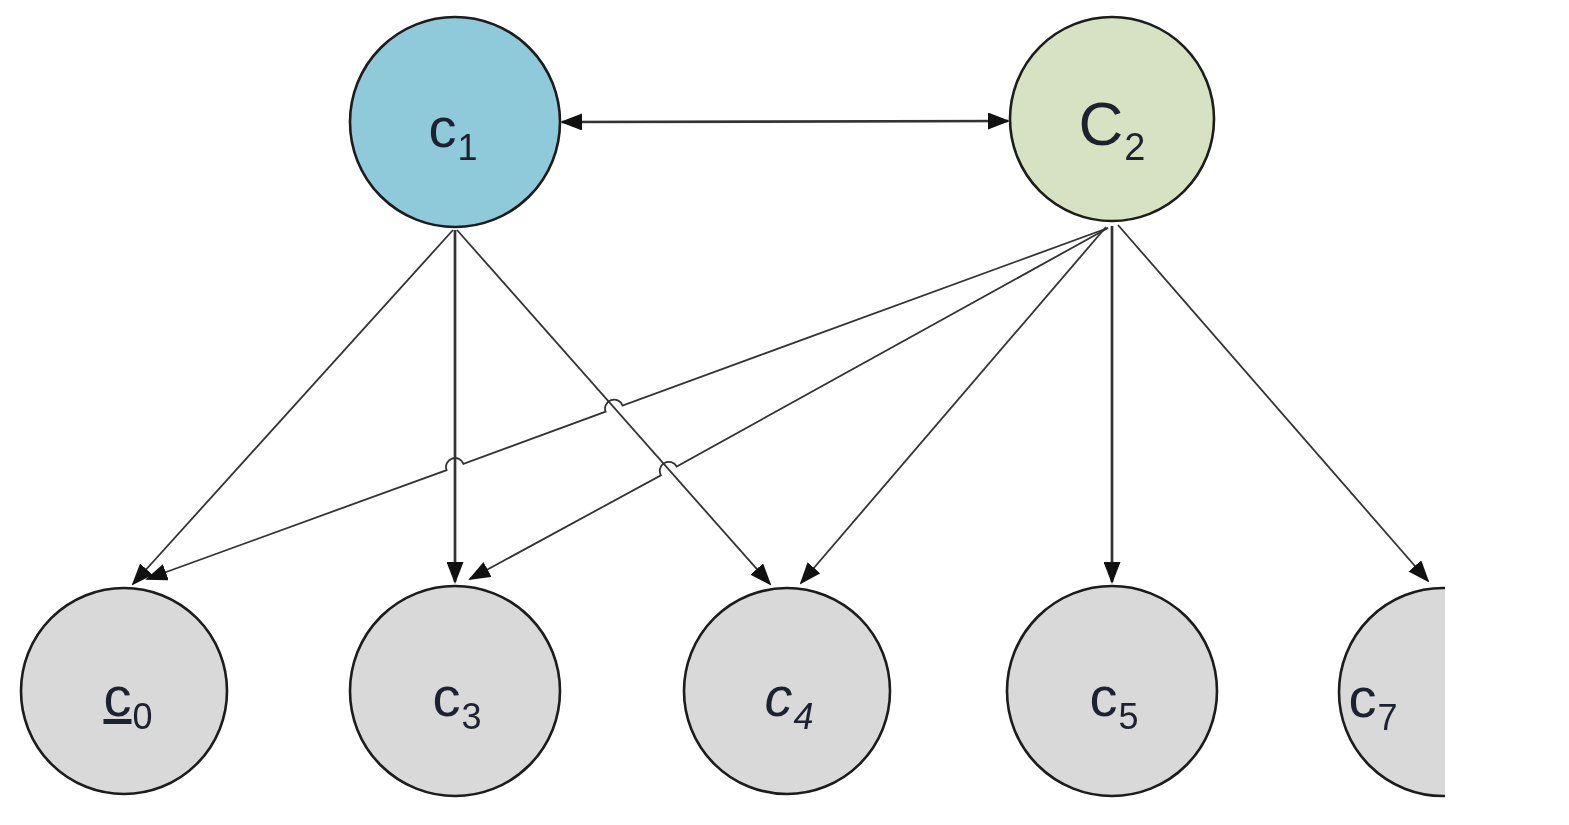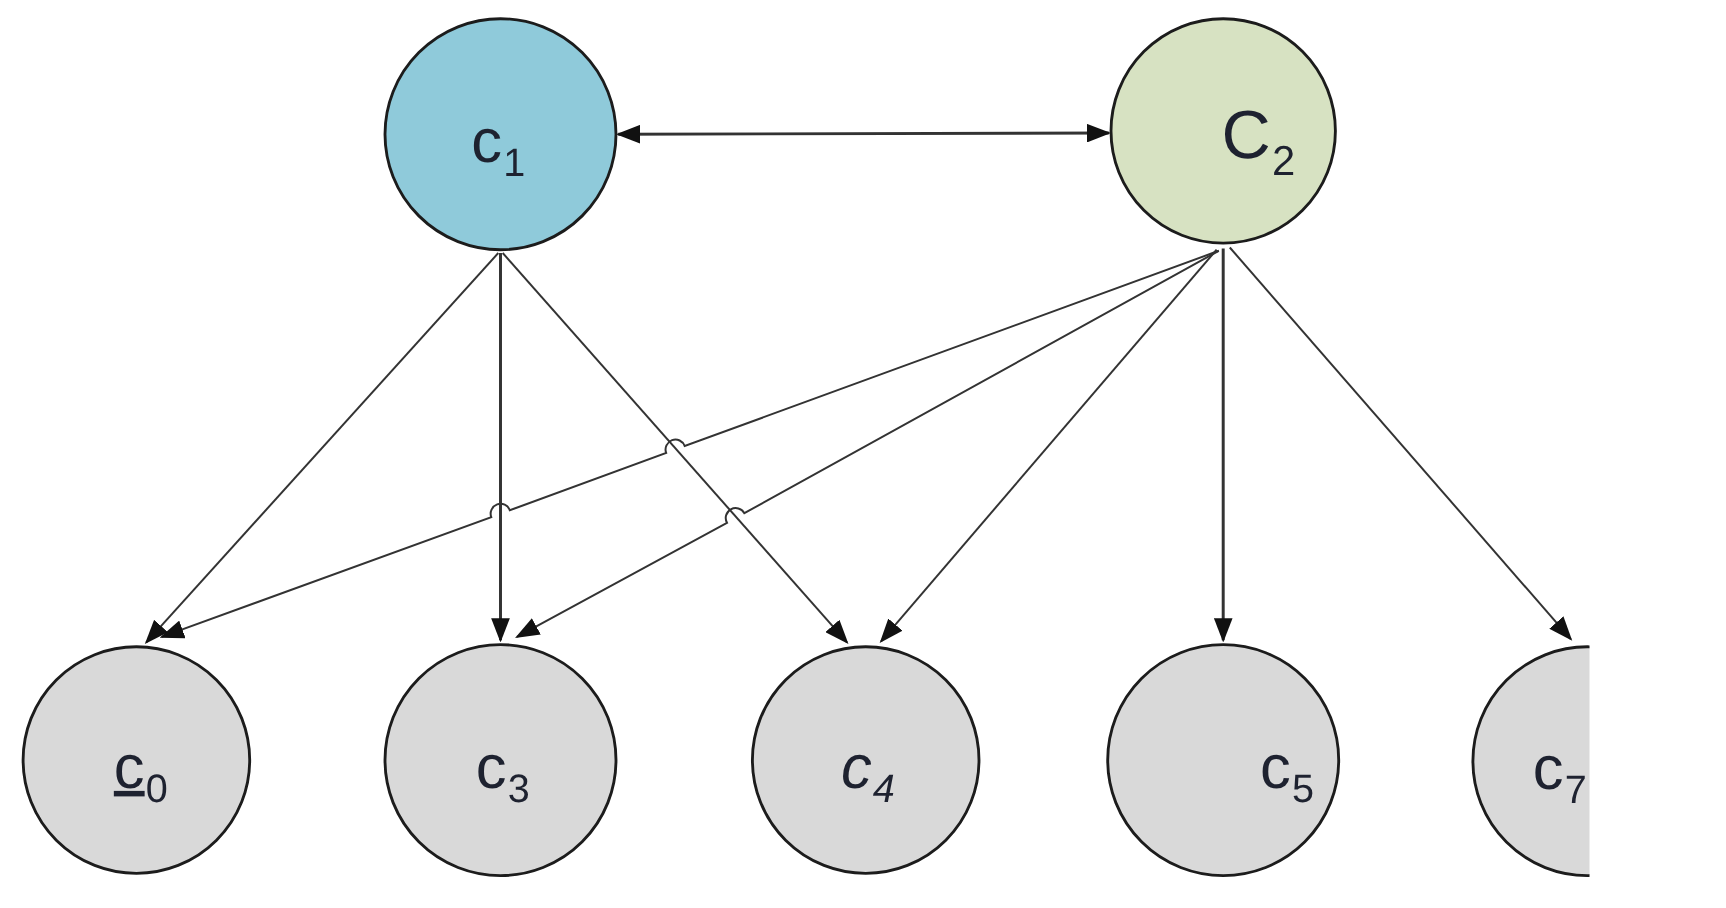--- a/index.html
+++ b/index.html
@@ -47,7 +47,6 @@
   }
   .node-label.big {
     font-size: 62px;
-    margin-left: 32px;
   }
   .node-label.big .sub {
     font-size: 38px;

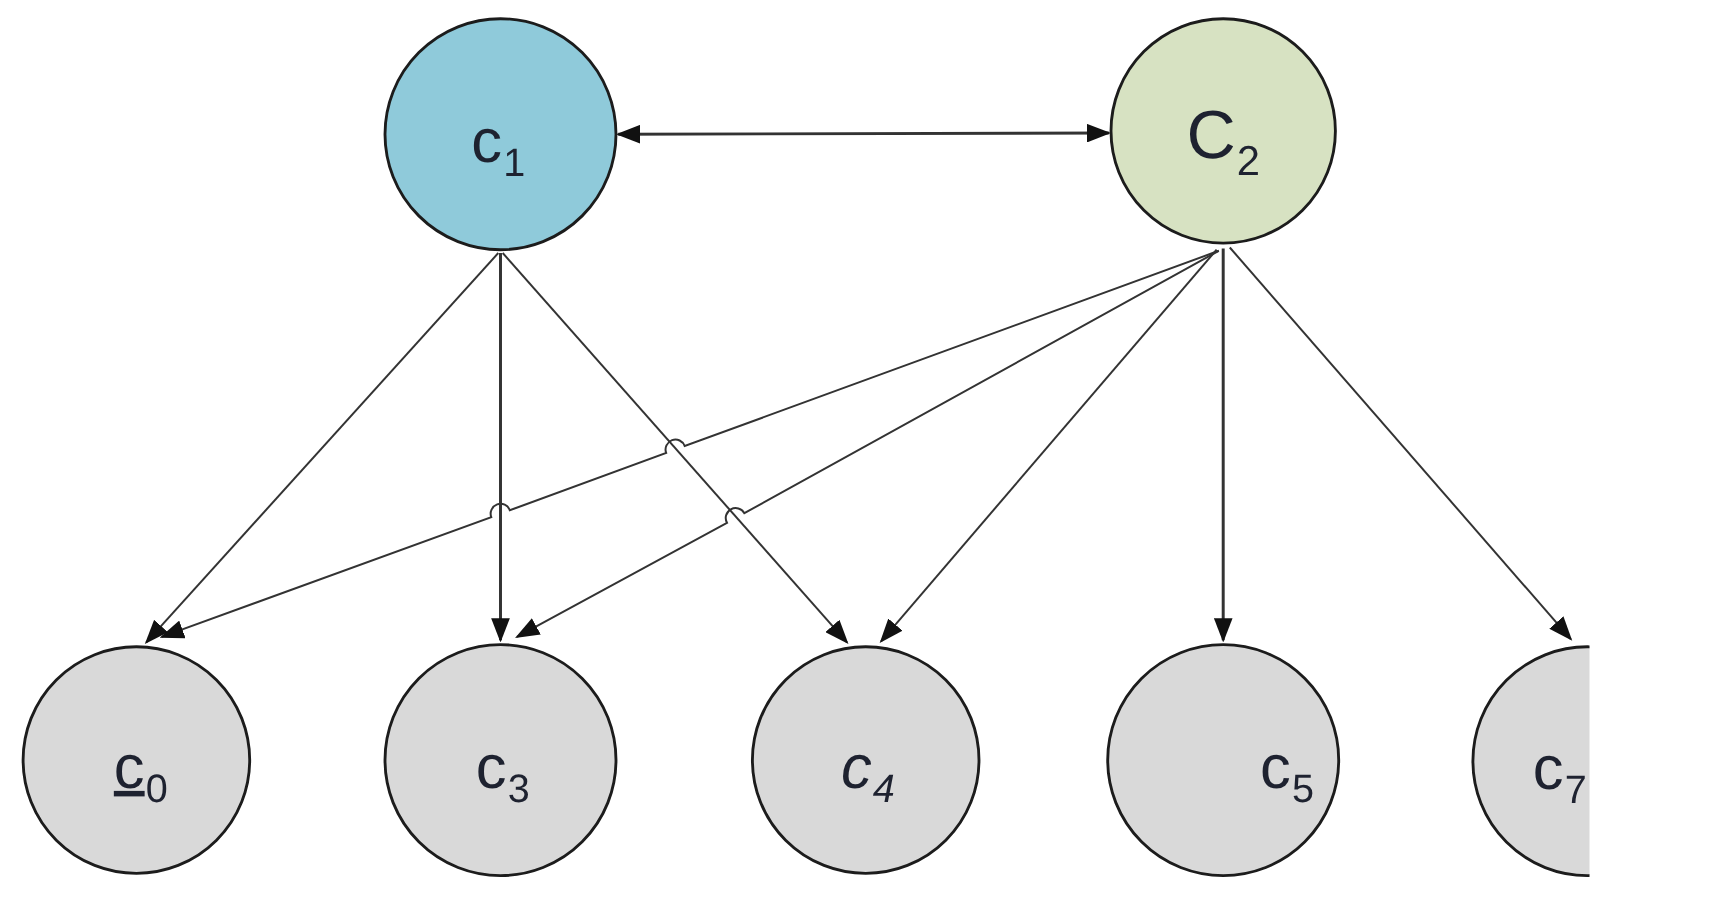--- a/index.html
+++ b/index.html
@@ -106,7 +106,7 @@
 
   <div class="node-label" style="left:789px; top:697px;font-style:italic;"><span>c</span><span class="sub">4</span></div>
 
-  <div class="node-label" style="left:1170px; top:697px;"><span>c</span><span class="sub">5</span></div>
+  <div class="node-label" style="left:1114px; top:697px;"><span>c</span><span class="sub">5</span></div>
 
   <div class="node-label" style="left:1418px; top:698px;"><span>c</span><span class="sub">7</span></div>
 

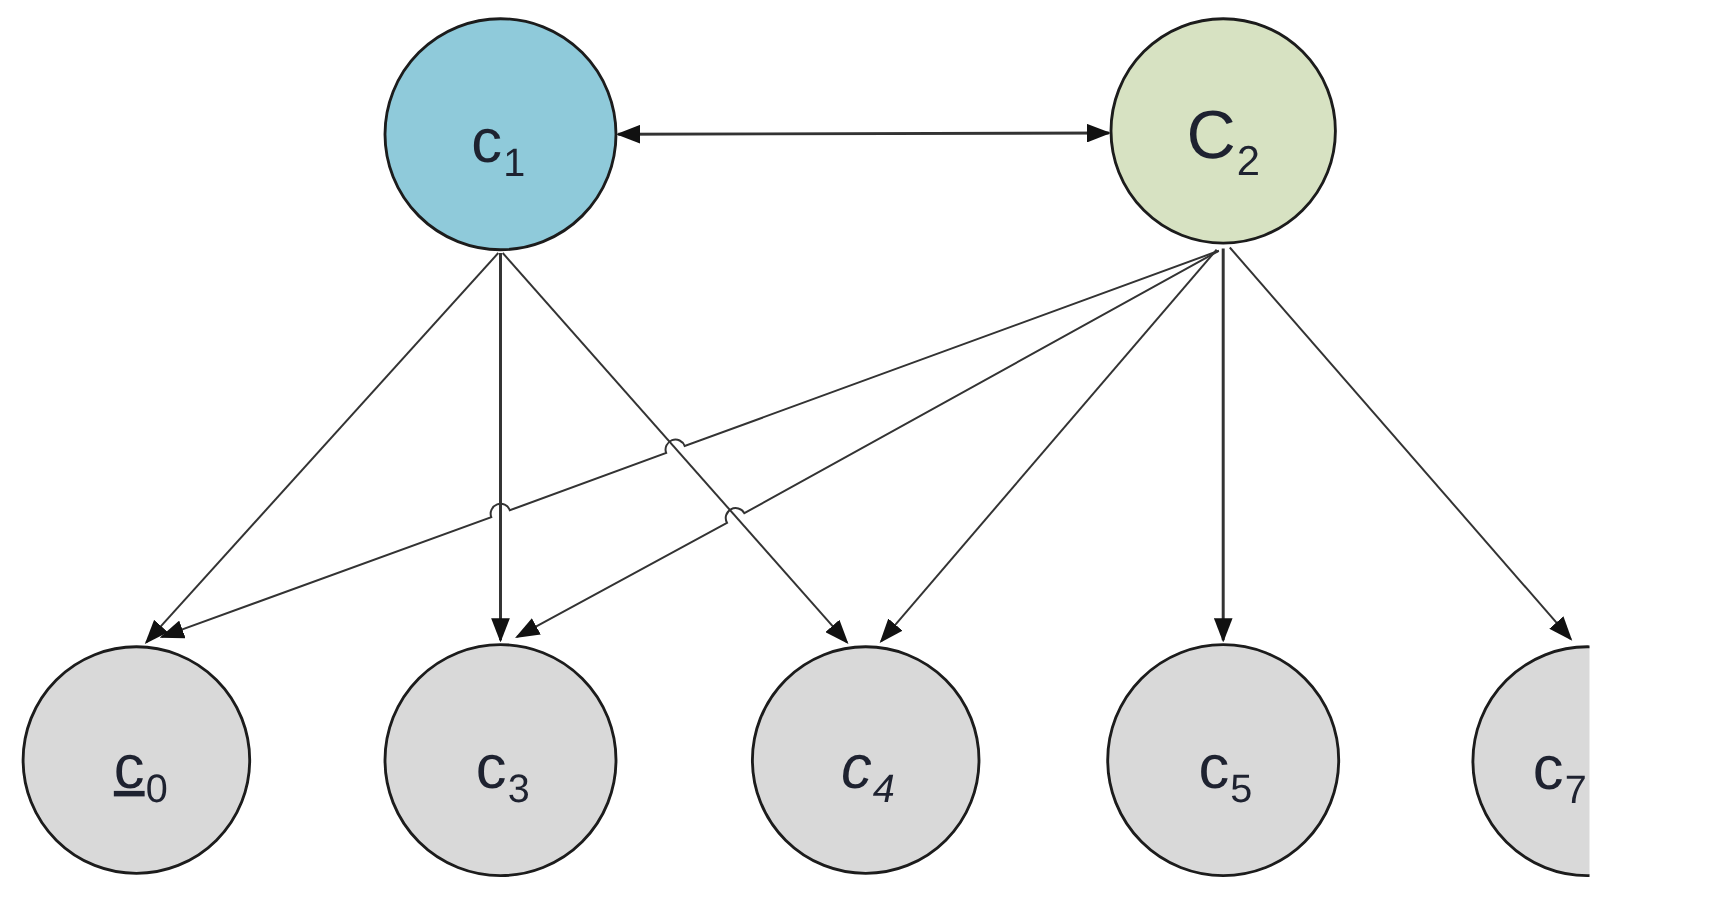--- a/index.html
+++ b/index.html
@@ -108,7 +108,7 @@
 
   <div class="node-label" style="left:1114px; top:697px;"><span>c</span><span class="sub">5</span></div>
 
-  <div class="node-label" style="left:1418px; top:698px;"><span>c</span><span class="sub">7</span></div>
+  <div class="node-label" style="left:1373px; top:698px;"><span>c</span><span class="sub">7</span></div>
 
 </div>
 

